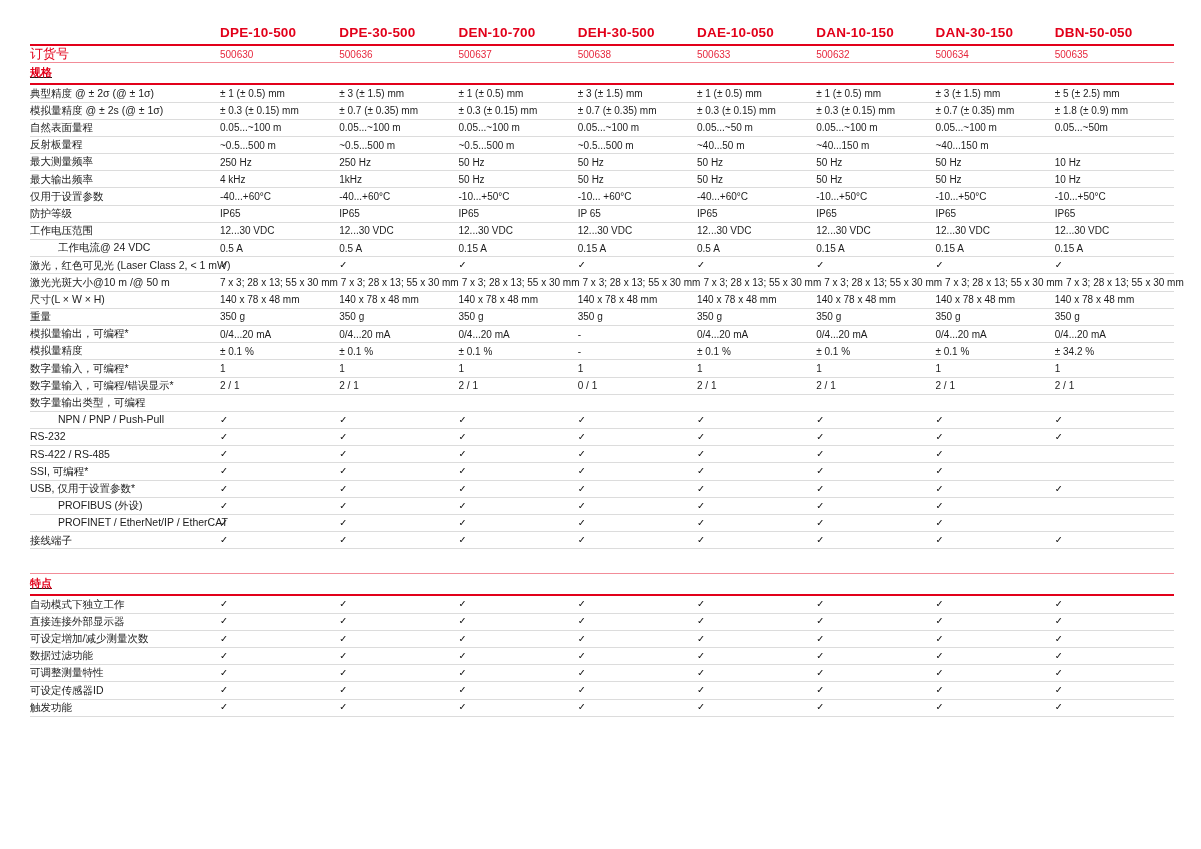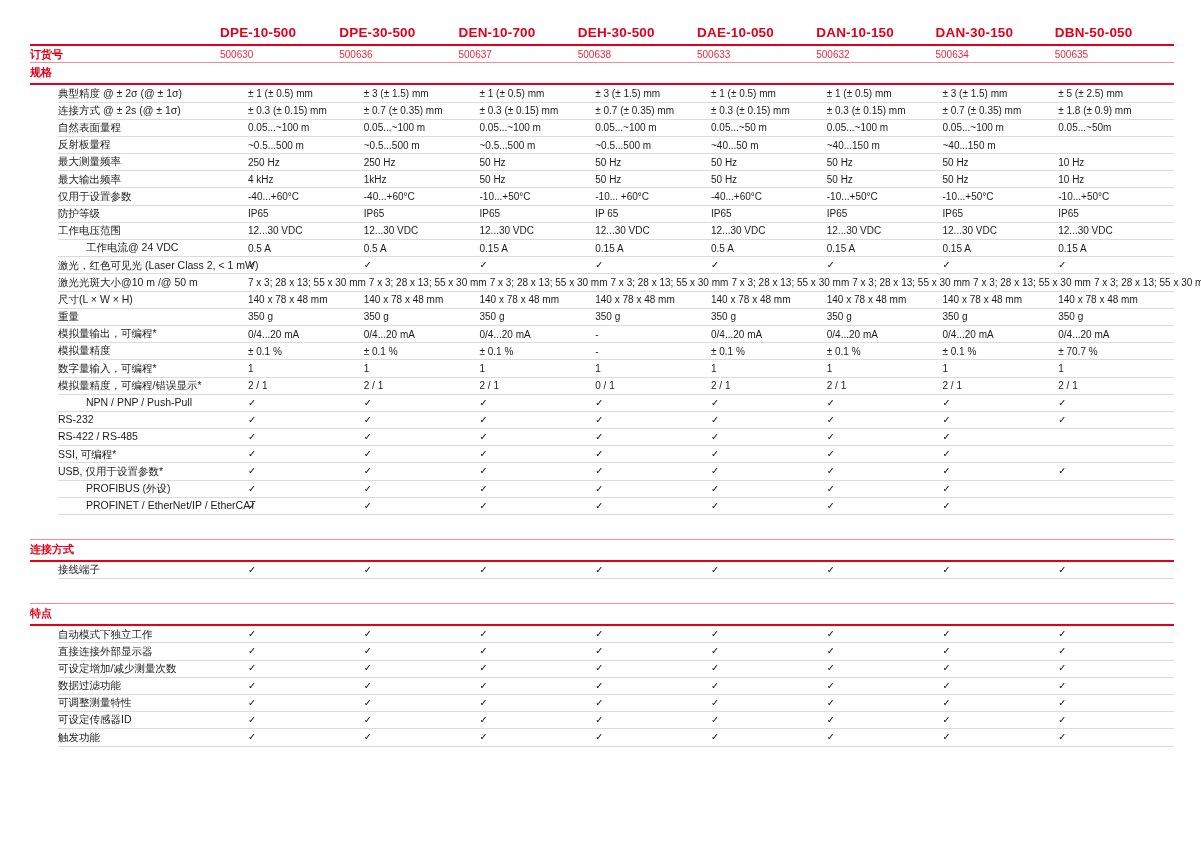--- a/index.html
+++ b/index.html
@@ -34,7 +34,7 @@
     display:grid;grid-template-columns:190px repeat(8,1fr);align-items:center;
     min-height:16.5px;border-bottom:1px solid var(--red-light);
   }
-  .order-row .lab{color:var(--red);font-weight:bold;font-size:11px;}
+  .order-row .lab{color:var(--red);font-weight:normal;font-size:13px;}
   .order-row .val{color:var(--red);opacity:.85;}
   
   .section-h{

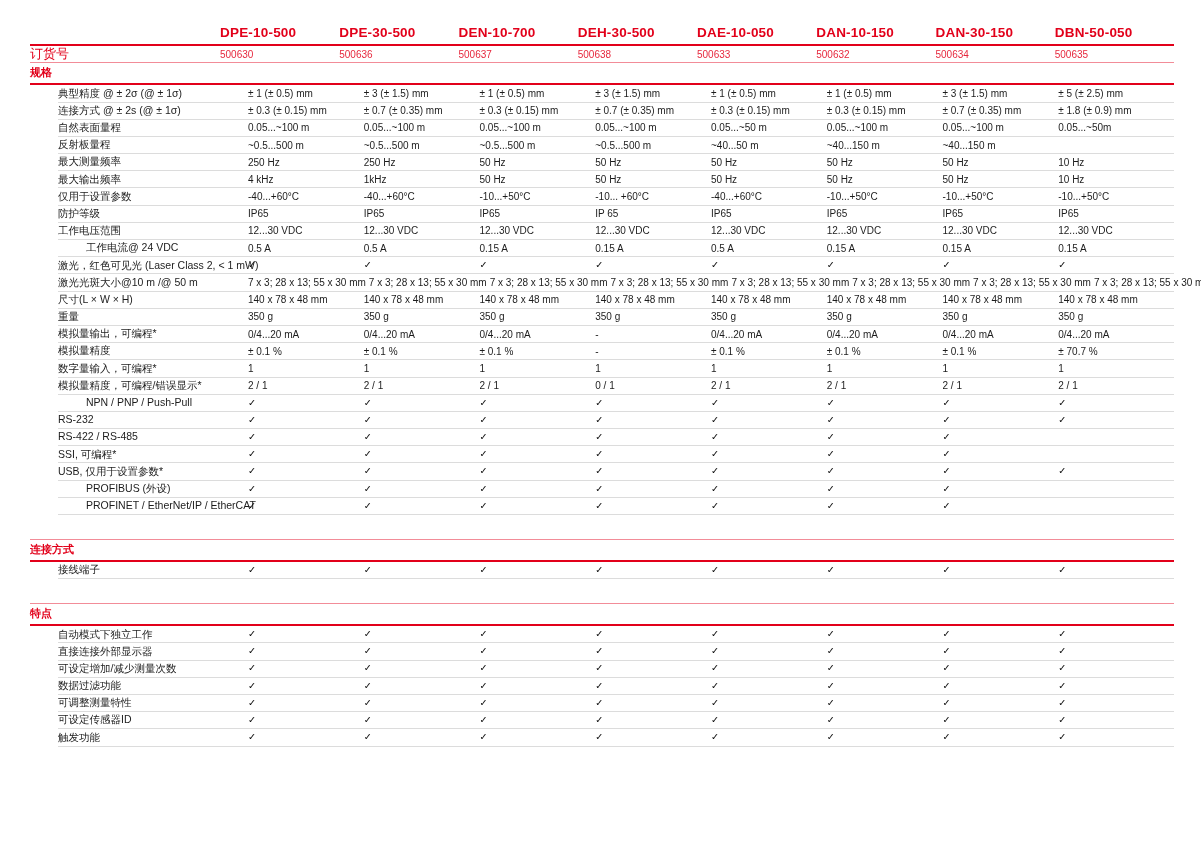--- a/index.html
+++ b/index.html
@@ -39,7 +39,7 @@
   
   .section-h{
     border-bottom:2px solid var(--red);
-    padding:2px 0 3px 0;margin-top:24px;border-top:1px solid var(--red-light);
+    padding:2px 0 3px 0;margin-top:24px;border-top:1px solid var(--red-light);text-decoration:underline;
   }
   .section-h.first{margin-top:0;border-top:none;}
   .section-h .title{color:var(--red);font-weight:bold;font-size:11px;}

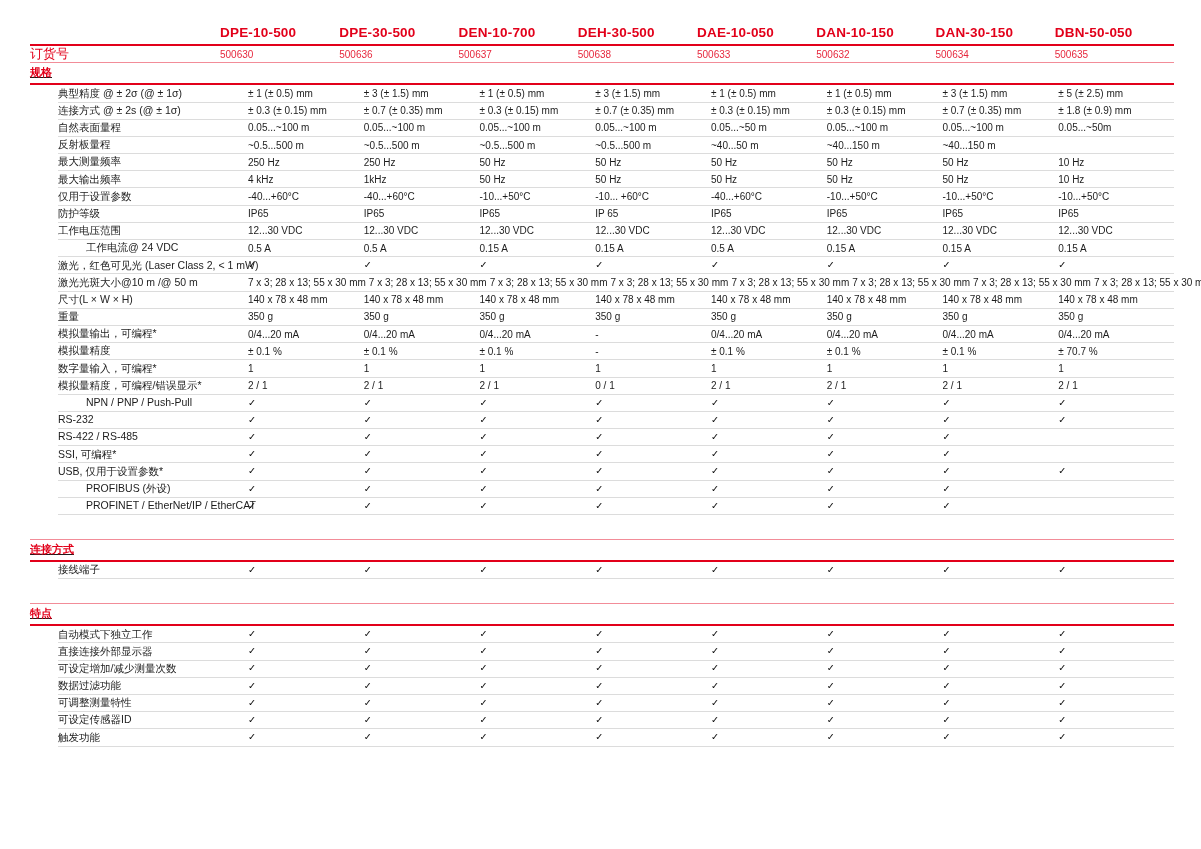--- a/index.html
+++ b/index.html
@@ -16,7 +16,7 @@
   .page{box-sizing:border-box;width:1201px;height:629px;padding:26px 27px 16px 30px;}
   .t-row{
     display:grid;grid-template-columns:190px repeat(8,1fr);
-    align-items:center;min-height:16.2px;border-bottom:1px solid var(--sep);margin-left:28px;
+    align-items:center;min-height:16.2px;border-bottom:1px solid var(--sep);
   }
   .cell{white-space:nowrap;overflow:visible;padding-right:3px;line-height:1.1;}
   .val{font-size:10px;}

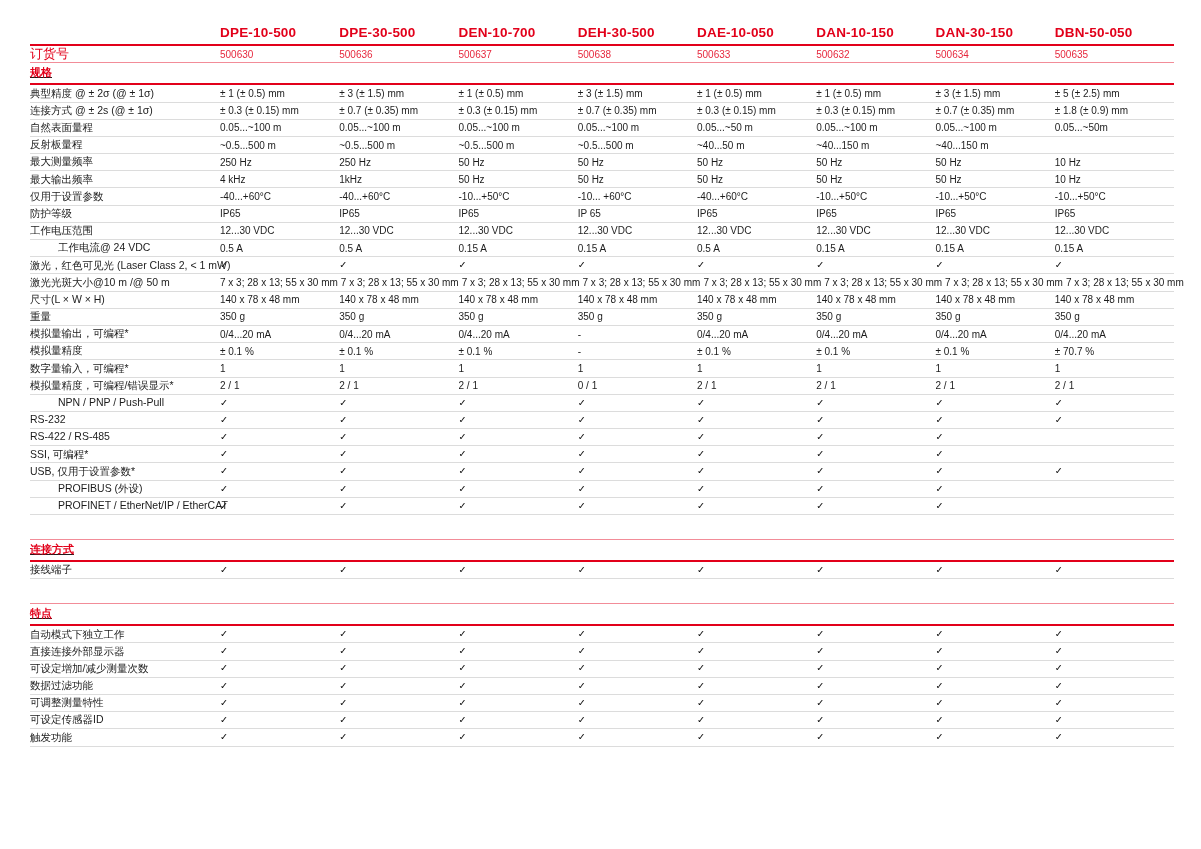--- a/index.html
+++ b/index.html
@@ -88,7 +88,7 @@
         <div class="cell val">± 5 (± 2.5) mm</div>
       </div>
       <div class="t-row">
-        <div class="cell lab">连接方式 @ ± 2s (@ ± 1σ)</div>
+        <div class="cell lab">模拟量精度 @ ± 2s (@ ± 1σ)</div>
         <div class="cell val">± 0.3 (± 0.15) mm</div>
         <div class="cell val">± 0.7 (± 0.35) mm</div>
         <div class="cell val">± 0.3 (± 0.15) mm</div>

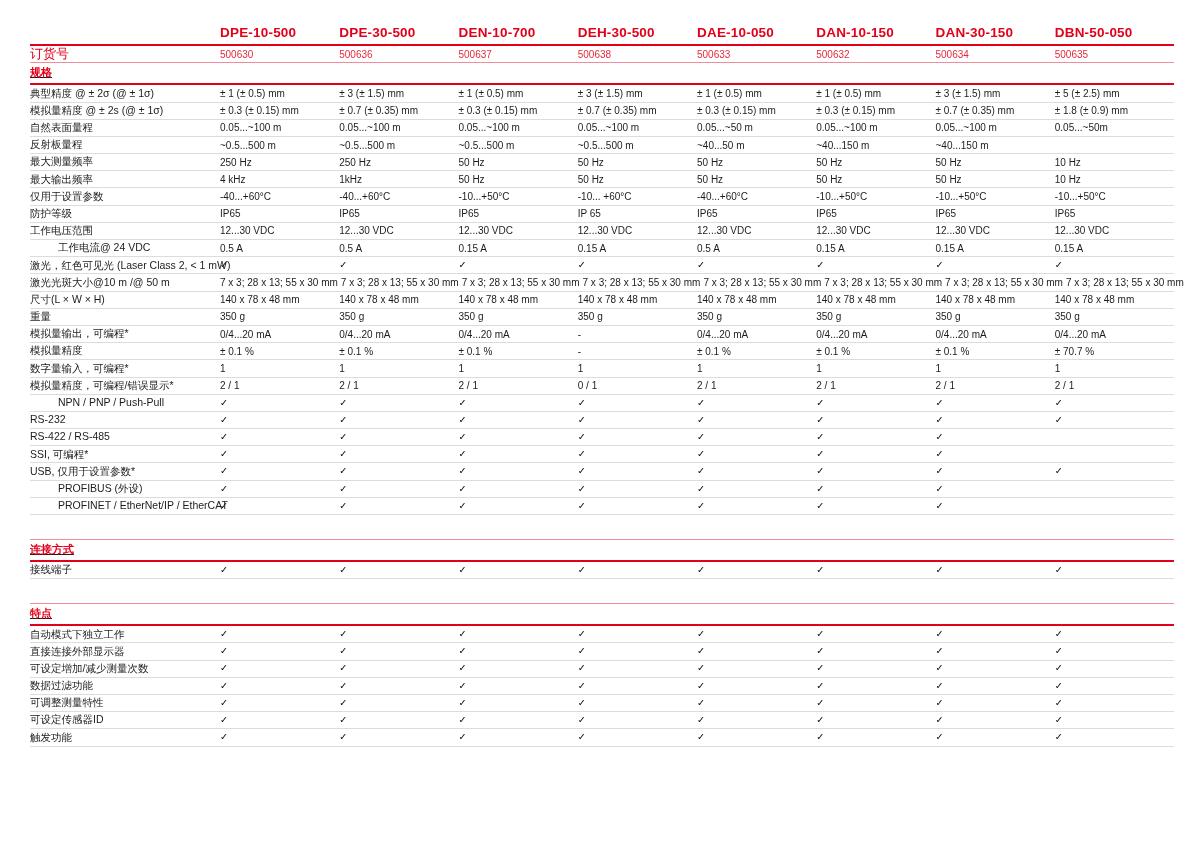--- a/index.html
+++ b/index.html
@@ -250,7 +250,7 @@
         <div class="cell val">± 0.1 %</div>
         <div class="cell val">± 0.1 %</div>
         <div class="cell val">± 0.1 %</div>
-        <div class="cell val">± 70.7 %</div>
+        <div class="cell val">± 34.2 %</div>
       </div>
       <div class="t-row">
         <div class="cell lab">数字量输入，可编程*</div>

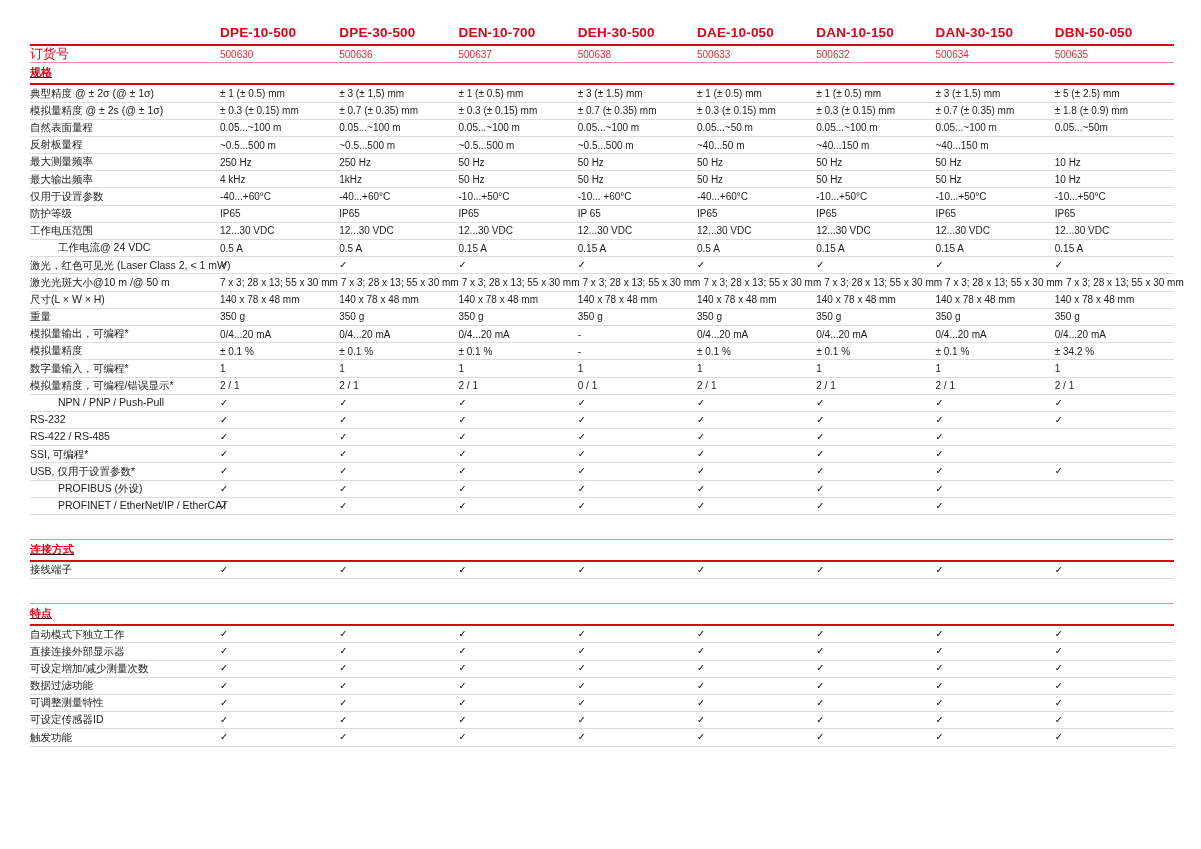--- a/index.html
+++ b/index.html
@@ -264,7 +264,7 @@
         <div class="cell val">1</div>
       </div>
       <div class="t-row">
-        <div class="cell lab">模拟量精度，可编程/错误显示*</div>
+        <div class="cell lab">数字量输入，可编程/错误显示*</div>
         <div class="cell val">2 / 1</div>
         <div class="cell val">2 / 1</div>
         <div class="cell val">2 / 1</div>

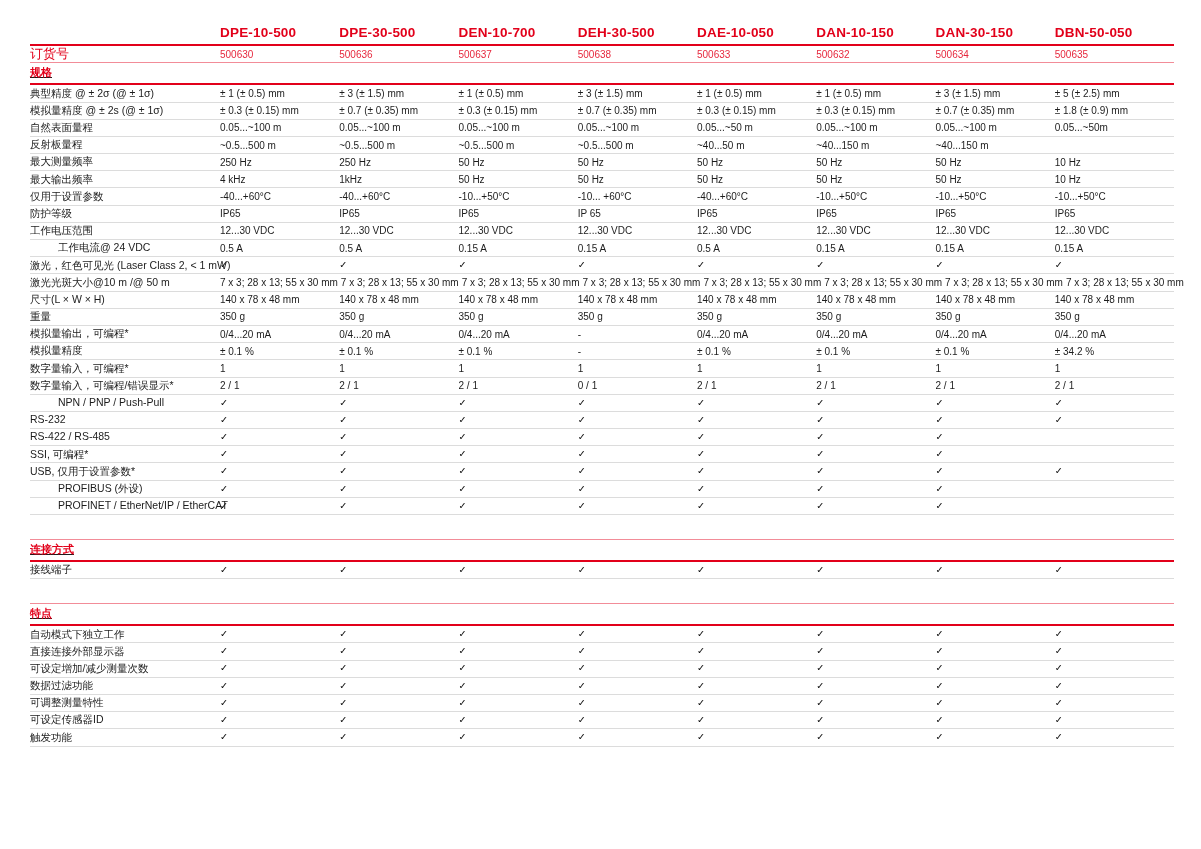--- a/index.html
+++ b/index.html
@@ -274,6 +274,9 @@
         <div class="cell val">2 / 1</div>
         <div class="cell val">2 / 1</div>
       </div>
+      <div class="t-row subheader">
+        <div class="cell lab">数字量输出类型，可编程</div>
+      </div>
       <div class="t-row">
         <div class="cell lab indent">NPN / PNP / Push-Pull</div>
         <div class="cell val check">✓</div>

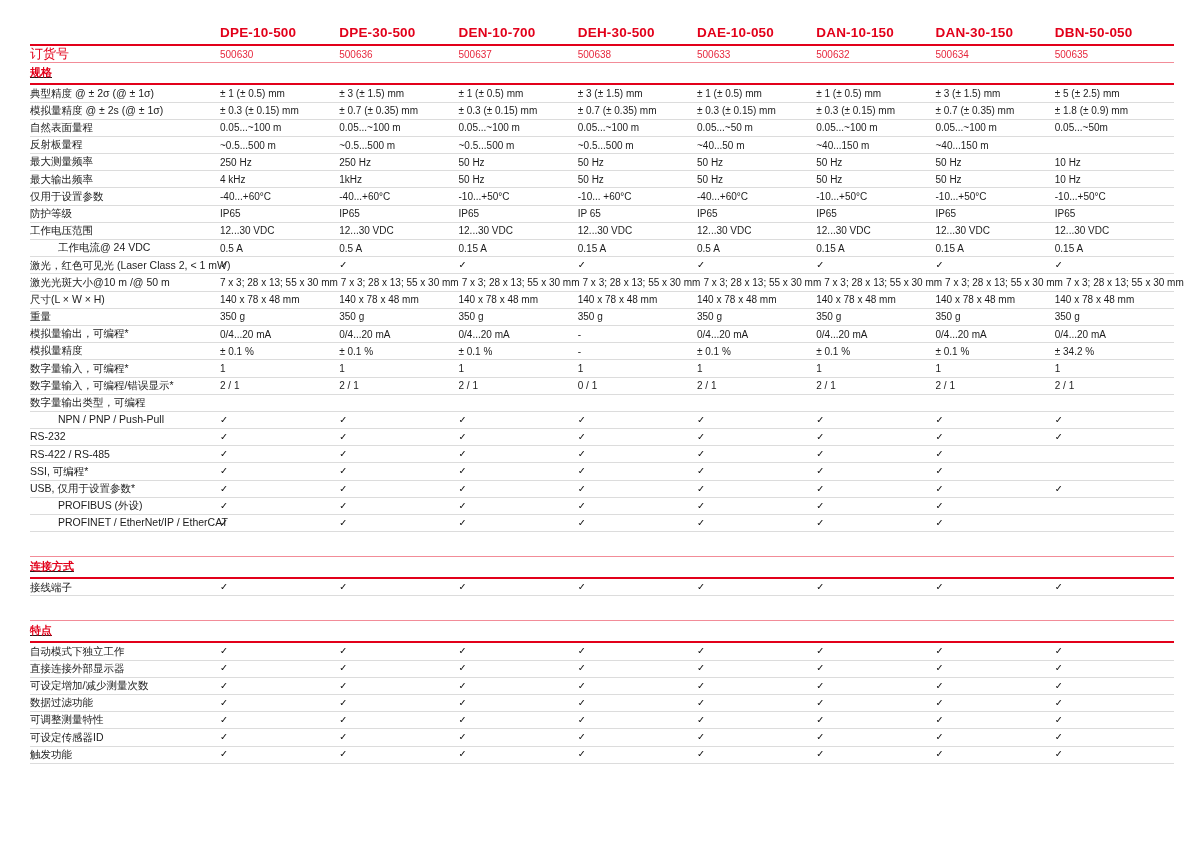--- a/index.html
+++ b/index.html
@@ -354,9 +354,6 @@
         <div class="cell val check">✓</div>
         <div class="cell val"></div>
       </div>
-      <div class="section-h">
-        <div class="title">连接方式</div>
-      </div>
       <div class="t-row">
         <div class="cell lab">接线端子</div>
         <div class="cell val check">✓</div>

